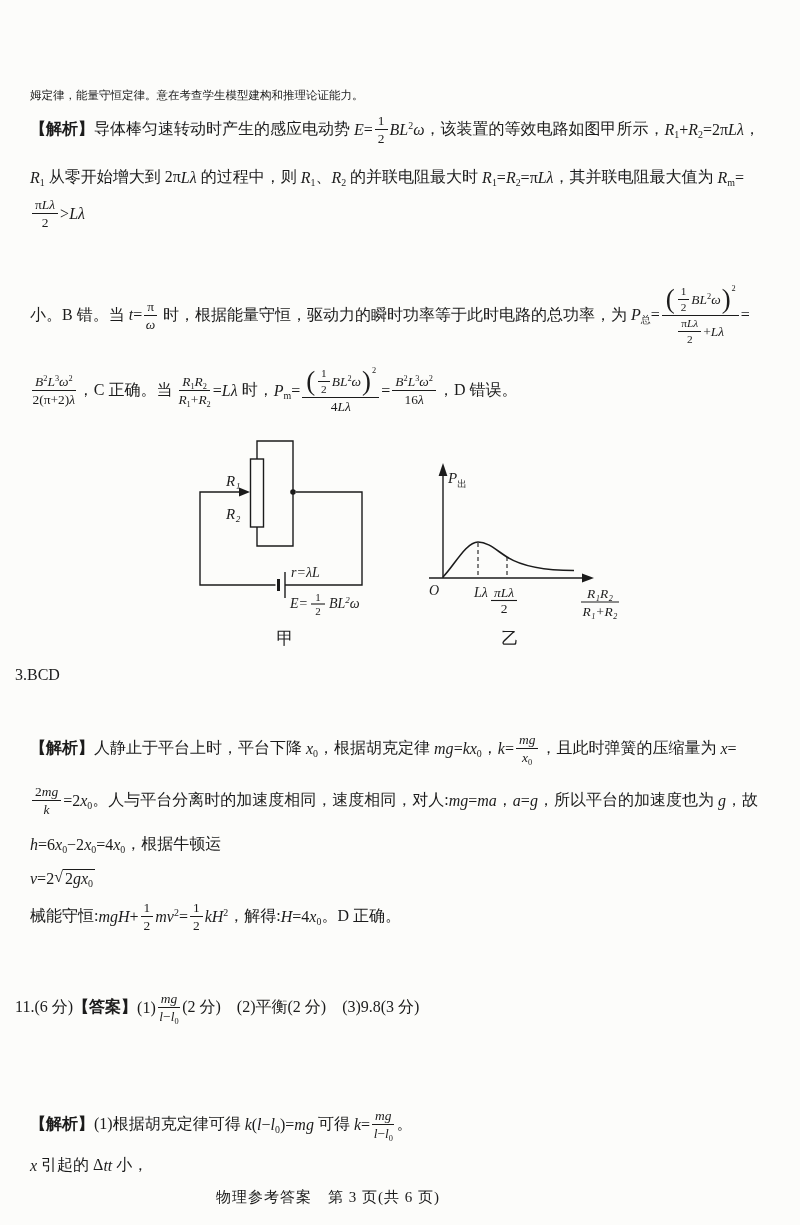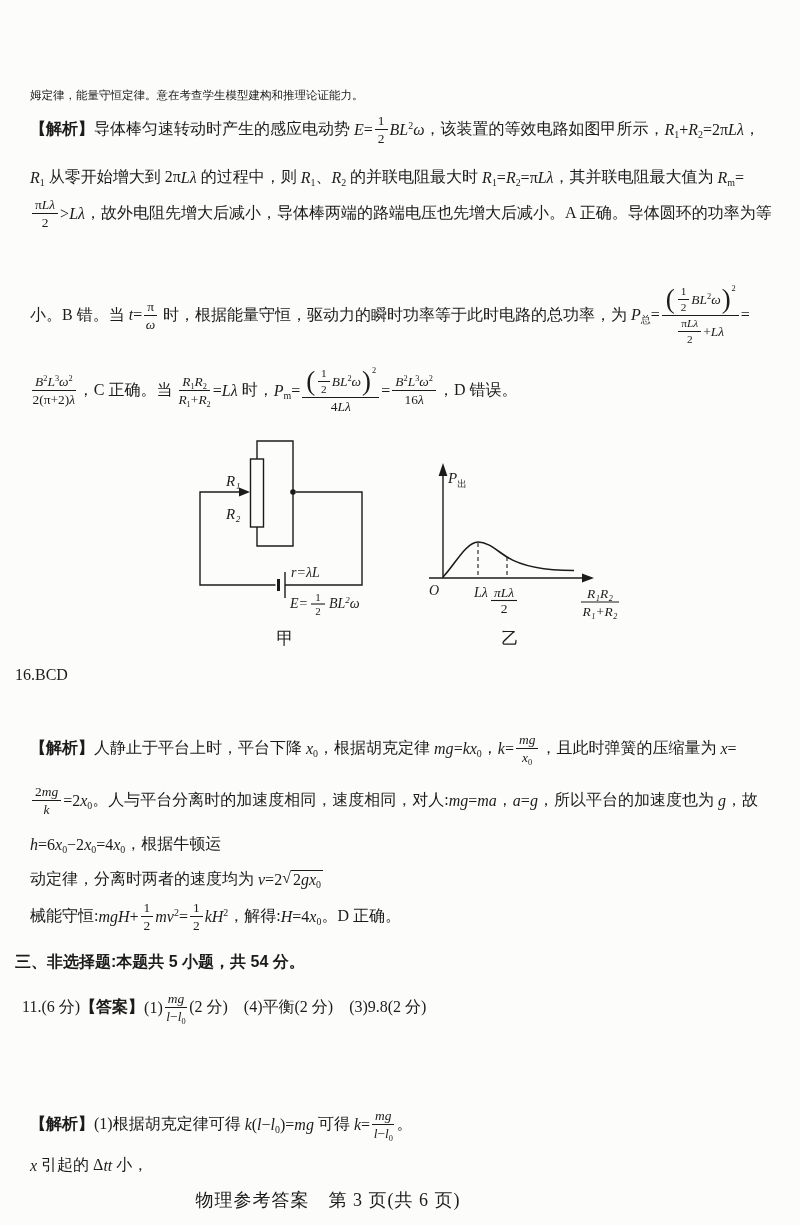--- a/index.html
+++ b/index.html
@@ -46,7 +46,7 @@
   <div class="line small" style="left:30px;top:88px"><span class="t">姆定律，能量守恒定律。意在考查学生模型建构和推理论证能力。</span></div>
   <div class="line" style="left:30px;top:113px"><span class="bold">【解析】</span><span class="t">导体棒匀速转动时产生的感应电动势 </span><span class="iv">E</span><span class="t">=</span><span class="frac"><span class="num"><span class="t">1</span></span><span class="den"><span class="t">2</span></span></span><span class="iv">BL<sup>2</sup></span><span class="iv">ω</span><span class="t">，该装置的等效电路如图甲所示，</span><span class="iv">R<sub>1</sub></span><span class="t">+</span><span class="iv">R<sub>2</sub></span><span class="t">=2π</span><span class="iv">Lλ</span><span class="t">，</span></div>
   <div class="line" style="left:30px;top:167px"><span class="iv">R<sub>1</sub></span><span class="t"> 从零开始增大到 2π</span><span class="iv">Lλ</span><span class="t"> 的过程中，则 </span><span class="iv">R<sub>1</sub></span><span class="t">、</span><span class="iv">R<sub>2</sub></span><span class="t"> 的并联电阻最大时 </span><span class="iv">R<sub>1</sub></span><span class="t">=</span><span class="iv">R<sub>2</sub></span><span class="t">=π</span><span class="iv">Lλ</span><span class="t">，其并联电阻最大值为 </span><span class="iv">R<sub>m</sub></span><span class="t">=</span></div>
-  <div class="line" style="left:30px;top:197px"><span class="frac"><span class="num"><span class="t">π</span><span class="iv">Lλ</span></span><span class="den"><span class="t">2</span></span></span><span class="t">&gt;</span><span class="iv">Lλ</span><span class="t">，故外电阻先增大后减小，导体棒两端的路端电压也先增大后减小。A 正确。导体圆环的功率为等</span></div>
+  <div class="line" style="left:30px;top:197px"><span class="frac"><span class="num"><span class="t">π</span><span class="iv">Lλ</span></span><span class="den"><span class="t">2</span></span></span><span class="t">&gt;</span><span class="iv">Lλ</span></div>
   <div class="line" style="left:30px;top:285px"><span class="t">小。B 错。当 </span><span class="iv">t</span><span class="t">=</span><span class="frac"><span class="num"><span class="t">π</span></span><span class="den"><span class="iv">ω</span></span></span><span class="t"> 时，根据能量守恒，驱动力的瞬时功率等于此时电路的总功率，为 </span><span class="iv">P<sub>总</sub></span><span class="t">=</span><span class="frac"><span class="num"><span class="bigp"><span class="par">(</span><span class="bpc"><span class="frac"><span class="num"><span class="t">1</span></span><span class="den"><span class="t">2</span></span></span><span class="iv">BL<sup>2</sup></span><span class="iv">ω</span></span><span class="par">)</span><sup class="bsup">2</sup></span></span><span class="den"><span class="frac"><span class="num"><span class="t">π</span><span class="iv">Lλ</span></span><span class="den"><span class="t">2</span></span></span><span class="t">+</span><span class="iv">Lλ</span></span></span><span class="t">=</span></div>
   <div class="line" style="left:30px;top:367px"><span class="frac"><span class="num"><span class="iv">B<sup>2</sup></span><span class="iv">L<sup>3</sup></span><span class="iv">ω<sup>2</sup></span></span><span class="den"><span class="t">2(π+2)</span><span class="iv">λ</span></span></span><span class="t">，C 正确。当 </span><span class="frac"><span class="num"><span class="iv">R<sub>1</sub></span><span class="iv">R<sub>2</sub></span></span><span class="den"><span class="iv">R<sub>1</sub></span><span class="t">+</span><span class="iv">R<sub>2</sub></span></span></span><span class="t">=</span><span class="iv">Lλ</span><span class="t"> 时，</span><span class="iv">P<sub>m</sub></span><span class="t">=</span><span class="frac"><span class="num"><span class="bigp"><span class="par">(</span><span class="bpc"><span class="frac"><span class="num"><span class="t">1</span></span><span class="den"><span class="t">2</span></span></span><span class="iv">BL<sup>2</sup></span><span class="iv">ω</span></span><span class="par">)</span><sup class="bsup">2</sup></span></span><span class="den"><span class="t">4</span><span class="iv">Lλ</span></span></span><span class="t">=</span><span class="frac"><span class="num"><span class="iv">B<sup>2</sup></span><span class="iv">L<sup>3</sup></span><span class="iv">ω<sup>2</sup></span></span><span class="den"><span class="t">16</span><span class="iv">λ</span></span></span><span class="t">，D 错误。</span></div>
 

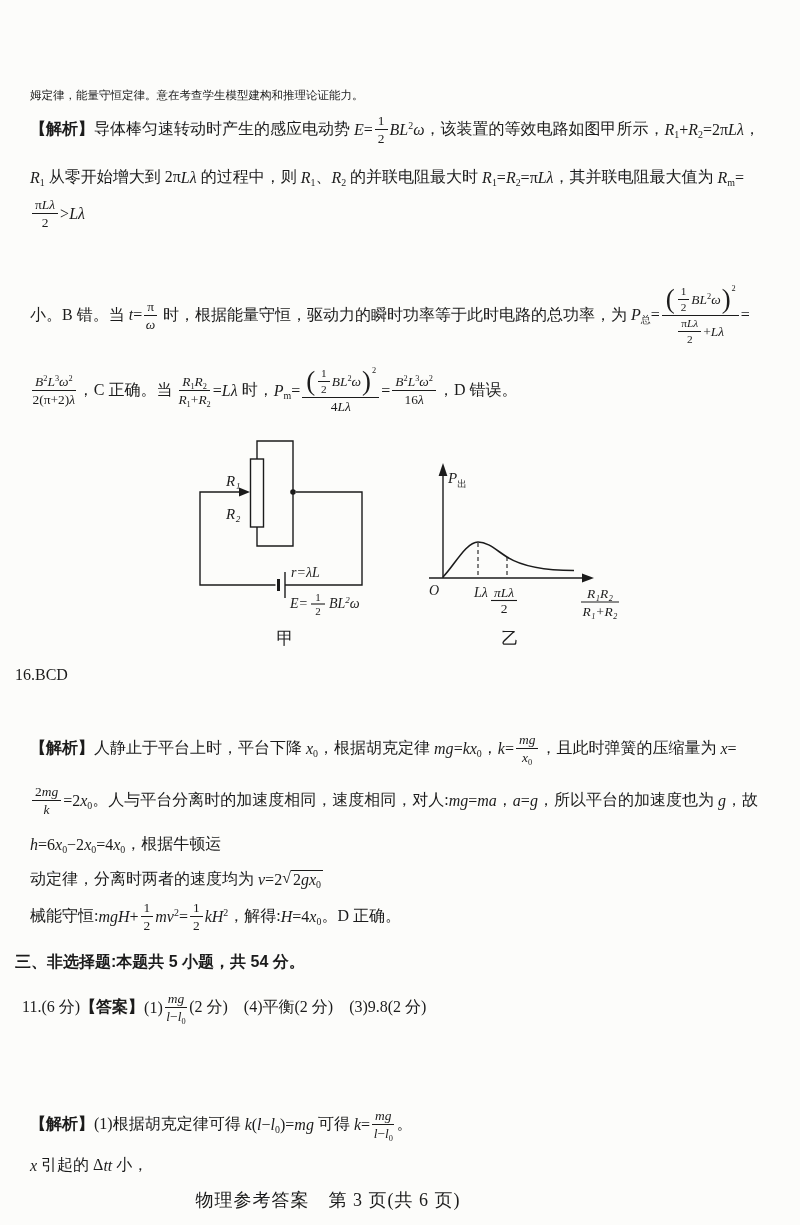--- a/index.html
+++ b/index.html
@@ -92,7 +92,7 @@
     <text x="510" y="644" font-size="17" text-anchor="middle">乙</text>
   </svg>
 
-  <div class="line" style="left:15px;top:666px"><span class="t">16.BCD</span></div>
+  <div class="line" style="left:15px;top:666px"><span class="t">3.BCD</span></div>
   <div class="line" style="left:30px;top:732px"><span class="bold">【解析】</span><span class="t">人静止于平台上时，平台下降 </span><span class="iv">x<sub>0</sub></span><span class="t">，根据胡克定律 </span><span class="iv">mg</span><span class="t">=</span><span class="iv">kx<sub>0</sub></span><span class="t">，</span><span class="iv">k</span><span class="t">=</span><span class="frac"><span class="num"><span class="iv">mg</span></span><span class="den"><span class="iv">x<sub>0</sub></span></span></span><span class="t">，且此时弹簧的压缩量为 </span><span class="iv">x</span><span class="t">=</span></div>
   <div class="line" style="left:30px;top:784px"><span class="frac"><span class="num"><span class="t">2</span><span class="iv">mg</span></span><span class="den"><span class="iv">k</span></span></span><span class="t">=2</span><span class="iv">x<sub>0</sub></span><span class="t">。人与平台分离时的加速度相同，速度相同，对人:</span><span class="iv">mg</span><span class="t">=</span><span class="iv">ma</span><span class="t">，</span><span class="iv">a</span><span class="t">=</span><span class="iv">g</span><span class="t">，所以平台的加速度也为 </span><span class="iv">g</span><span class="t">，故</span></div>
   <div class="line" style="left:30px;top:834px"><span class="iv">h</span><span class="t">=6</span><span class="iv">x<sub>0</sub></span><span class="t">−2</span><span class="iv">x<sub>0</sub></span><span class="t">=4</span><span class="iv">x<sub>0</sub></span><span class="t">，根据牛顿运</span></div>

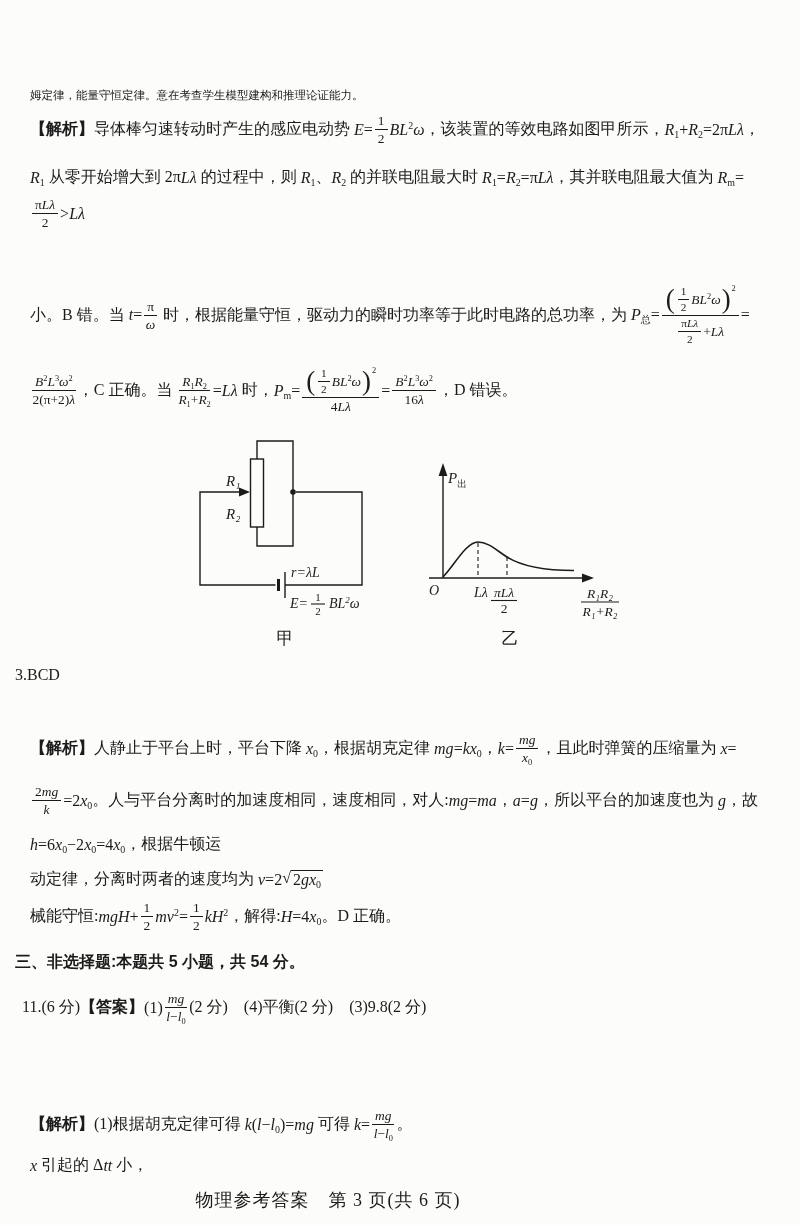--- a/index.html
+++ b/index.html
@@ -96,7 +96,7 @@
   <div class="line" style="left:30px;top:732px"><span class="bold">【解析】</span><span class="t">人静止于平台上时，平台下降 </span><span class="iv">x<sub>0</sub></span><span class="t">，根据胡克定律 </span><span class="iv">mg</span><span class="t">=</span><span class="iv">kx<sub>0</sub></span><span class="t">，</span><span class="iv">k</span><span class="t">=</span><span class="frac"><span class="num"><span class="iv">mg</span></span><span class="den"><span class="iv">x<sub>0</sub></span></span></span><span class="t">，且此时弹簧的压缩量为 </span><span class="iv">x</span><span class="t">=</span></div>
   <div class="line" style="left:30px;top:784px"><span class="frac"><span class="num"><span class="t">2</span><span class="iv">mg</span></span><span class="den"><span class="iv">k</span></span></span><span class="t">=2</span><span class="iv">x<sub>0</sub></span><span class="t">。人与平台分离时的加速度相同，速度相同，对人:</span><span class="iv">mg</span><span class="t">=</span><span class="iv">ma</span><span class="t">，</span><span class="iv">a</span><span class="t">=</span><span class="iv">g</span><span class="t">，所以平台的加速度也为 </span><span class="iv">g</span><span class="t">，故</span></div>
   <div class="line" style="left:30px;top:834px"><span class="iv">h</span><span class="t">=6</span><span class="iv">x<sub>0</sub></span><span class="t">−2</span><span class="iv">x<sub>0</sub></span><span class="t">=4</span><span class="iv">x<sub>0</sub></span><span class="t">，根据牛顿运</span></div>
-  <div class="line" style="left:30px;top:869px"><span class="t">动定律，分离时两者的速度均为 </span><span class="iv">v</span><span class="t">=2</span><span class="sqrt"><span class="sign">√</span><span class="rad"><span class="t">2</span><span class="iv">gx<sub>0</sub></span></span></span></div>
+  <div class="line" style="left:30px;top:869px"><span class="iv">v</span><span class="t">=2</span><span class="sqrt"><span class="sign">√</span><span class="rad"><span class="t">2</span><span class="iv">gx<sub>0</sub></span></span></span></div>
   <div class="line" style="left:30px;top:900px"><span class="t">械能守恒:</span><span class="iv">mgH</span><span class="t">+</span><span class="frac"><span class="num"><span class="t">1</span></span><span class="den"><span class="t">2</span></span></span><span class="iv">mv<sup>2</sup></span><span class="t">=</span><span class="frac"><span class="num"><span class="t">1</span></span><span class="den"><span class="t">2</span></span></span><span class="iv">kH<sup>2</sup></span><span class="t">，解得:</span><span class="iv">H</span><span class="t">=4</span><span class="iv">x<sub>0</sub></span><span class="t">。D 正确。</span></div>
   <div class="line" style="left:15px;top:952px"><span class="bold">三、非选择题:本题共 5 小题，共 54 分。</span></div>
   <div class="line" style="left:22px;top:991px"><span class="t">11.(6 分)</span><span class="bold">【答案】</span><span class="t">(1)</span><span class="frac"><span class="num"><span class="iv">mg</span></span><span class="den"><span class="iv">l</span><span class="t">−</span><span class="iv">l<sub>0</sub></span></span></span><span class="t">(2 分)　(4)平衡(2 分)　(3)9.8(2 分)</span></div>

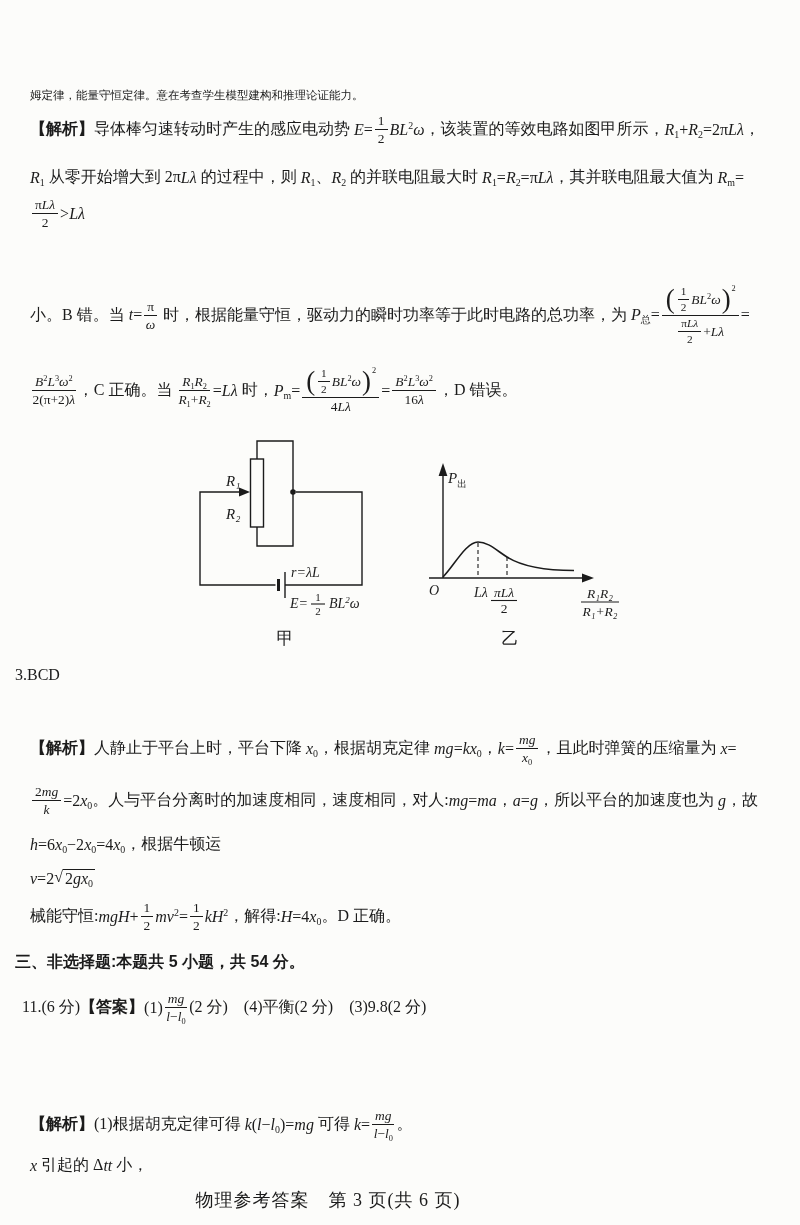--- a/index.html
+++ b/index.html
@@ -98,7 +98,6 @@
   <div class="line" style="left:30px;top:834px"><span class="iv">h</span><span class="t">=6</span><span class="iv">x<sub>0</sub></span><span class="t">−2</span><span class="iv">x<sub>0</sub></span><span class="t">=4</span><span class="iv">x<sub>0</sub></span><span class="t">，根据牛顿运</span></div>
   <div class="line" style="left:30px;top:869px"><span class="iv">v</span><span class="t">=2</span><span class="sqrt"><span class="sign">√</span><span class="rad"><span class="t">2</span><span class="iv">gx<sub>0</sub></span></span></span></div>
   <div class="line" style="left:30px;top:900px"><span class="t">械能守恒:</span><span class="iv">mgH</span><span class="t">+</span><span class="frac"><span class="num"><span class="t">1</span></span><span class="den"><span class="t">2</span></span></span><span class="iv">mv<sup>2</sup></span><span class="t">=</span><span class="frac"><span class="num"><span class="t">1</span></span><span class="den"><span class="t">2</span></span></span><span class="iv">kH<sup>2</sup></span><span class="t">，解得:</span><span class="iv">H</span><span class="t">=4</span><span class="iv">x<sub>0</sub></span><span class="t">。D 正确。</span></div>
-  <div class="line" style="left:15px;top:952px"><span class="bold">三、非选择题:本题共 5 小题，共 54 分。</span></div>
   <div class="line" style="left:22px;top:991px"><span class="t">11.(6 分)</span><span class="bold">【答案】</span><span class="t">(1)</span><span class="frac"><span class="num"><span class="iv">mg</span></span><span class="den"><span class="iv">l</span><span class="t">−</span><span class="iv">l<sub>0</sub></span></span></span><span class="t">(2 分)　(4)平衡(2 分)　(3)9.8(2 分)</span></div>
   <div class="line" style="left:30px;top:1108px"><span class="bold">【解析】</span><span class="t">(1)根据胡克定律可得 </span><span class="iv">k</span><span class="t">(</span><span class="iv">l</span><span class="t">−</span><span class="iv">l<sub>0</sub></span><span class="t">)=</span><span class="iv">mg</span><span class="t"> 可得 </span><span class="iv">k</span><span class="t">=</span><span class="frac"><span class="num"><span class="iv">mg</span></span><span class="den"><span class="iv">l</span><span class="t">−</span><span class="iv">l<sub>0</sub></span></span></span><span class="t">。</span></div>
   <div class="line" style="left:30px;top:1155px"><span class="iv">x</span><span class="t"> 引起的 Δ</span><span class="iv">t</span><span class="iv">t</span><span class="t"> 小，</span></div>

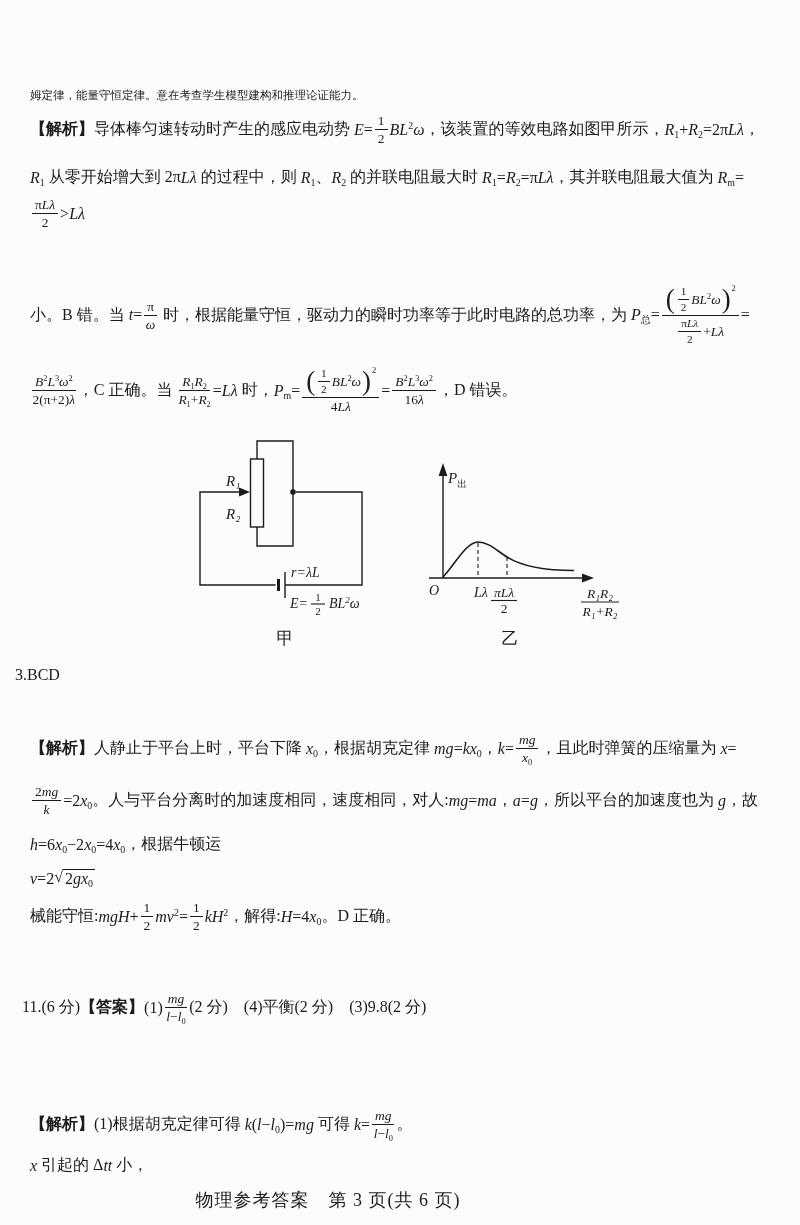--- a/index.html
+++ b/index.html
@@ -98,7 +98,7 @@
   <div class="line" style="left:30px;top:834px"><span class="iv">h</span><span class="t">=6</span><span class="iv">x<sub>0</sub></span><span class="t">−2</span><span class="iv">x<sub>0</sub></span><span class="t">=4</span><span class="iv">x<sub>0</sub></span><span class="t">，根据牛顿运</span></div>
   <div class="line" style="left:30px;top:869px"><span class="iv">v</span><span class="t">=2</span><span class="sqrt"><span class="sign">√</span><span class="rad"><span class="t">2</span><span class="iv">gx<sub>0</sub></span></span></span></div>
   <div class="line" style="left:30px;top:900px"><span class="t">械能守恒:</span><span class="iv">mgH</span><span class="t">+</span><span class="frac"><span class="num"><span class="t">1</span></span><span class="den"><span class="t">2</span></span></span><span class="iv">mv<sup>2</sup></span><span class="t">=</span><span class="frac"><span class="num"><span class="t">1</span></span><span class="den"><span class="t">2</span></span></span><span class="iv">kH<sup>2</sup></span><span class="t">，解得:</span><span class="iv">H</span><span class="t">=4</span><span class="iv">x<sub>0</sub></span><span class="t">。D 正确。</span></div>
-  <div class="line" style="left:22px;top:991px"><span class="t">11.(6 分)</span><span class="bold">【答案】</span><span class="t">(1)</span><span class="frac"><span class="num"><span class="iv">mg</span></span><span class="den"><span class="iv">l</span><span class="t">−</span><span class="iv">l<sub>0</sub></span></span></span><span class="t">(2 分)　(4)平衡(2 分)　(3)9.8(2 分)</span></div>
+  <div class="line" style="left:15px;top:991px"><span class="t">11.(6 分)</span><span class="bold">【答案】</span><span class="t">(1)</span><span class="frac"><span class="num"><span class="iv">mg</span></span><span class="den"><span class="iv">l</span><span class="t">−</span><span class="iv">l<sub>0</sub></span></span></span><span class="t">(2 分)　(4)平衡(2 分)　(3)9.8(2 分)</span></div>
   <div class="line" style="left:30px;top:1108px"><span class="bold">【解析】</span><span class="t">(1)根据胡克定律可得 </span><span class="iv">k</span><span class="t">(</span><span class="iv">l</span><span class="t">−</span><span class="iv">l<sub>0</sub></span><span class="t">)=</span><span class="iv">mg</span><span class="t"> 可得 </span><span class="iv">k</span><span class="t">=</span><span class="frac"><span class="num"><span class="iv">mg</span></span><span class="den"><span class="iv">l</span><span class="t">−</span><span class="iv">l<sub>0</sub></span></span></span><span class="t">。</span></div>
   <div class="line" style="left:30px;top:1155px"><span class="iv">x</span><span class="t"> 引起的 Δ</span><span class="iv">t</span><span class="iv">t</span><span class="t"> 小，</span></div>
 

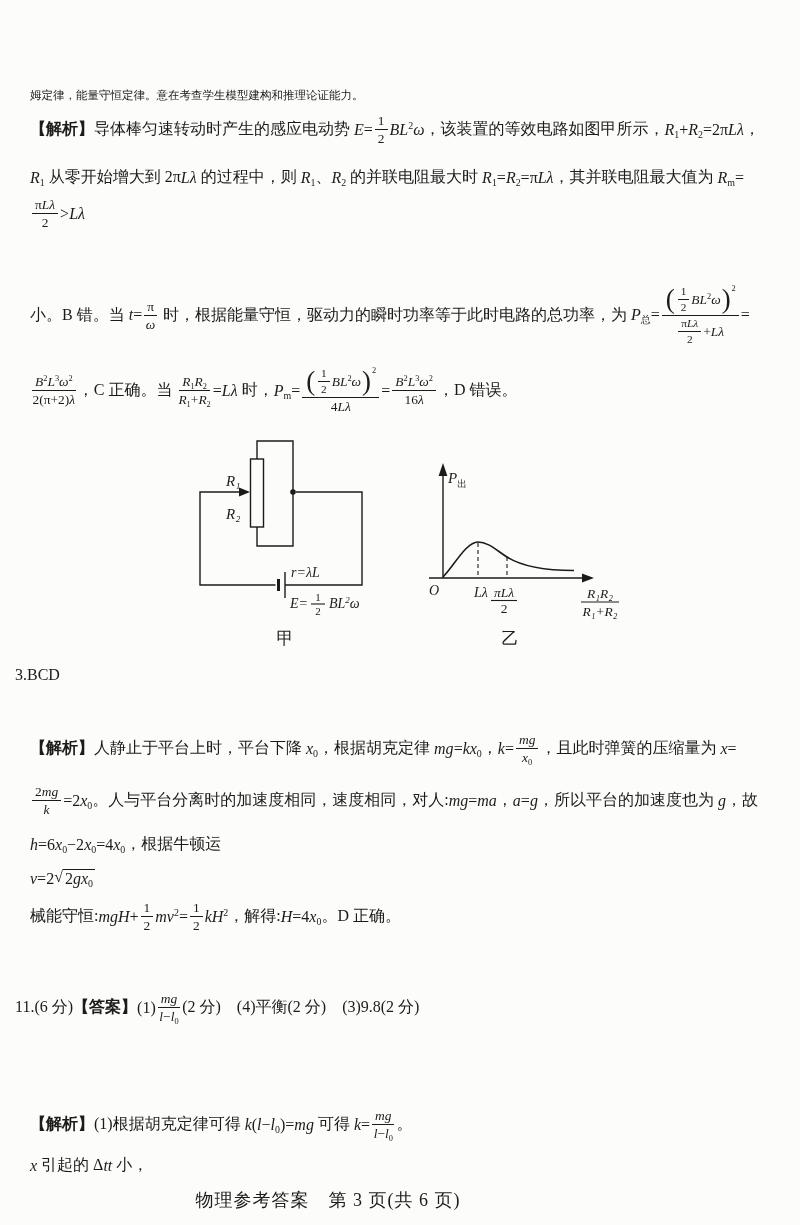--- a/index.html
+++ b/index.html
@@ -98,7 +98,7 @@
   <div class="line" style="left:30px;top:834px"><span class="iv">h</span><span class="t">=6</span><span class="iv">x<sub>0</sub></span><span class="t">−2</span><span class="iv">x<sub>0</sub></span><span class="t">=4</span><span class="iv">x<sub>0</sub></span><span class="t">，根据牛顿运</span></div>
   <div class="line" style="left:30px;top:869px"><span class="iv">v</span><span class="t">=2</span><span class="sqrt"><span class="sign">√</span><span class="rad"><span class="t">2</span><span class="iv">gx<sub>0</sub></span></span></span></div>
   <div class="line" style="left:30px;top:900px"><span class="t">械能守恒:</span><span class="iv">mgH</span><span class="t">+</span><span class="frac"><span class="num"><span class="t">1</span></span><span class="den"><span class="t">2</span></span></span><span class="iv">mv<sup>2</sup></span><span class="t">=</span><span class="frac"><span class="num"><span class="t">1</span></span><span class="den"><span class="t">2</span></span></span><span class="iv">kH<sup>2</sup></span><span class="t">，解得:</span><span class="iv">H</span><span class="t">=4</span><span class="iv">x<sub>0</sub></span><span class="t">。D 正确。</span></div>
-  <div class="line" style="left:15px;top:991px"><span class="t">11.(6 分)</span><span class="bold">【答案】</span><span class="t">(1)</span><span class="frac"><span class="num"><span class="iv">mg</span></span><span class="den"><span class="iv">l</span><span class="t">−</span><span class="iv">l<sub>0</sub></span></span></span><span class="t">(2 分)　(4)平衡(2 分)　(3)9.8(2 分)</span></div>
+  <div class="line" style="left:15px;top:991px"><span class="t">11.(6 分)</span><span class="bold">【答案】</span><span class="t">(1)</span><span class="frac"><span class="num"><span class="iv">mg</span></span><span class="den"><span class="iv">l</span><span class="t">−</span><span class="iv">l<sub>0</sub></span></span></span><span class="t">(2 分)　(2)平衡(2 分)　(3)9.8(3 分)</span></div>
   <div class="line" style="left:30px;top:1108px"><span class="bold">【解析】</span><span class="t">(1)根据胡克定律可得 </span><span class="iv">k</span><span class="t">(</span><span class="iv">l</span><span class="t">−</span><span class="iv">l<sub>0</sub></span><span class="t">)=</span><span class="iv">mg</span><span class="t"> 可得 </span><span class="iv">k</span><span class="t">=</span><span class="frac"><span class="num"><span class="iv">mg</span></span><span class="den"><span class="iv">l</span><span class="t">−</span><span class="iv">l<sub>0</sub></span></span></span><span class="t">。</span></div>
   <div class="line" style="left:30px;top:1155px"><span class="iv">x</span><span class="t"> 引起的 Δ</span><span class="iv">t</span><span class="iv">t</span><span class="t"> 小，</span></div>
 

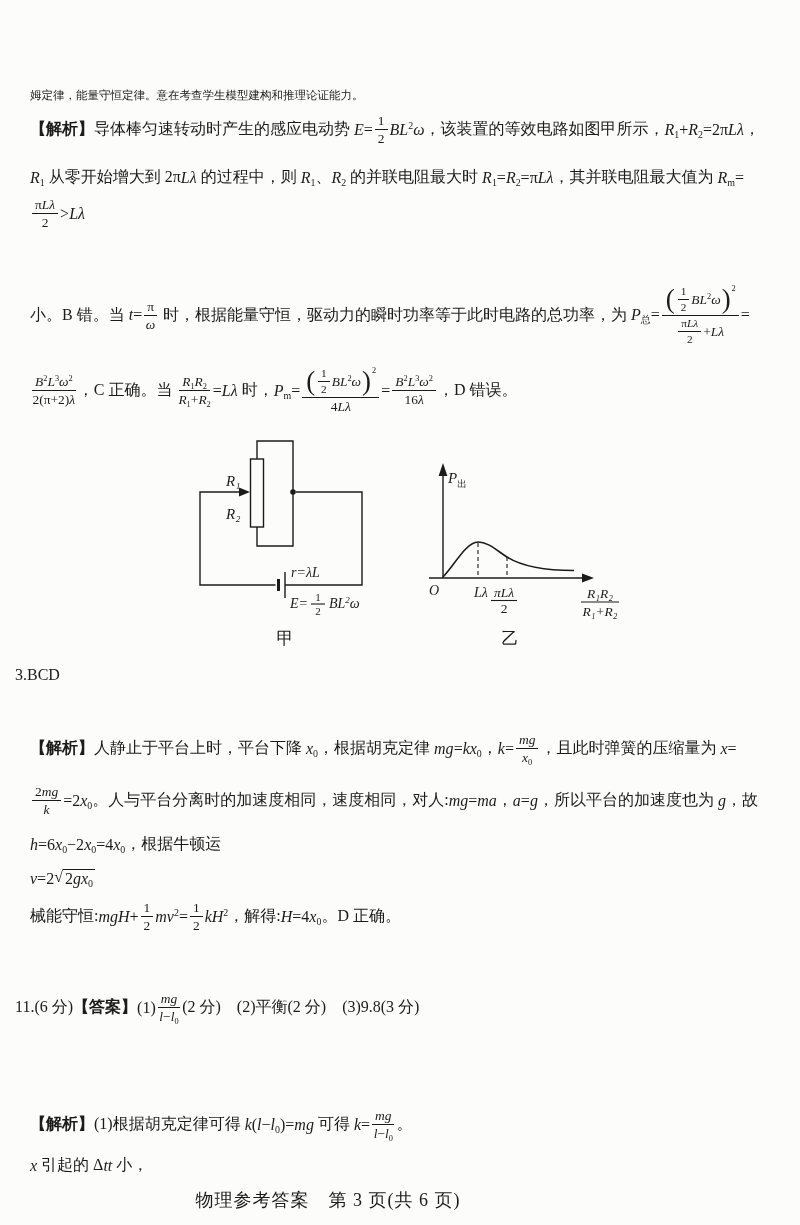--- a/index.html
+++ b/index.html
@@ -34,7 +34,7 @@
   .sqrt{display:inline-flex;align-items:stretch;}
   .sqrt .sign{line-height:1.05;}
   .sqrt .rad{border-top:1.2px solid #1b1b1b;padding:0 2px;}
-  .footer{position:absolute;left:0;top:1188px;width:656px;text-align:center;font-size:18px;letter-spacing:1px;}
+  .footer{position:absolute;left:0;top:1188px;width:656px;text-align:center;font-size:15px;letter-spacing:1px;}
   svg.figs{position:absolute;left:0;top:0;}
   svg.figs text{font-family:"Liberation Serif","DejaVu Serif",serif;fill:#1b1b1b;}
 </style>

